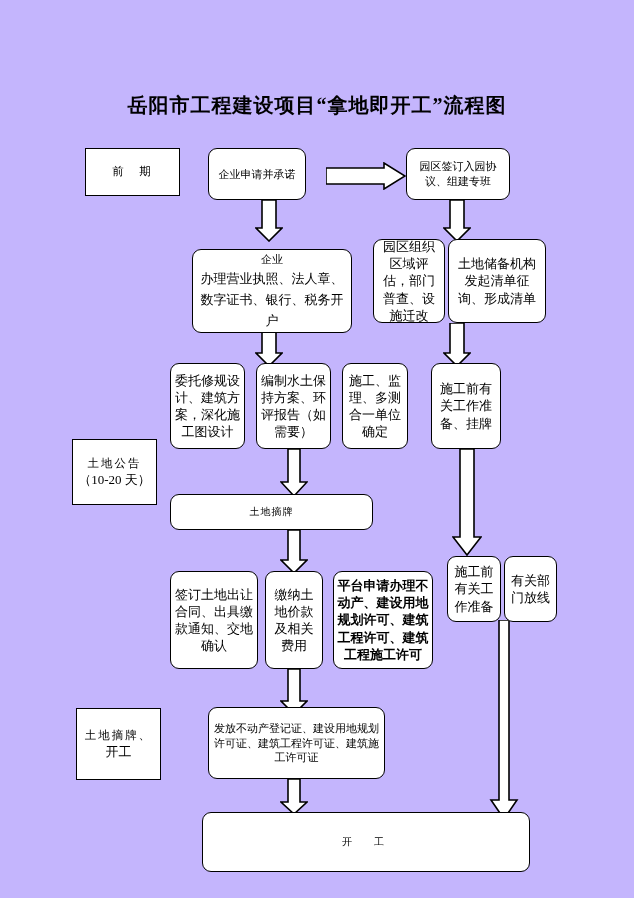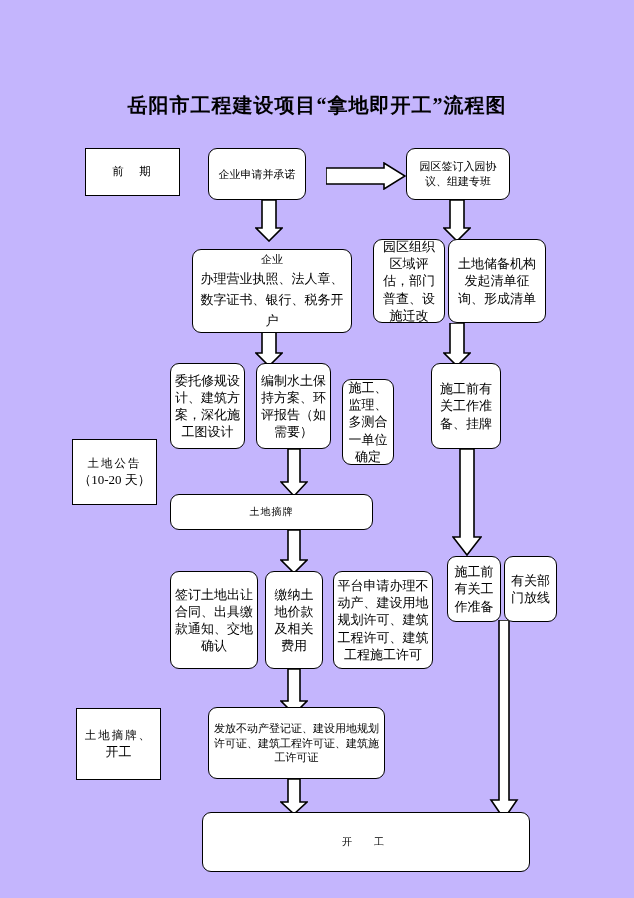--- a/index.html
+++ b/index.html
@@ -132,7 +132,7 @@
     <span>编制水土保持方案、环评报告（如需要）</span>
   </div>
 
-  <div class="node round t105" style="left:342px; top:379px; width:52px; height:86px;">
+  <div class="node round t105" style="left:342px; top:363px; width:66px; height:86px;">
     <span>施工、监理、多测合一单位确定</span>
   </div>
 

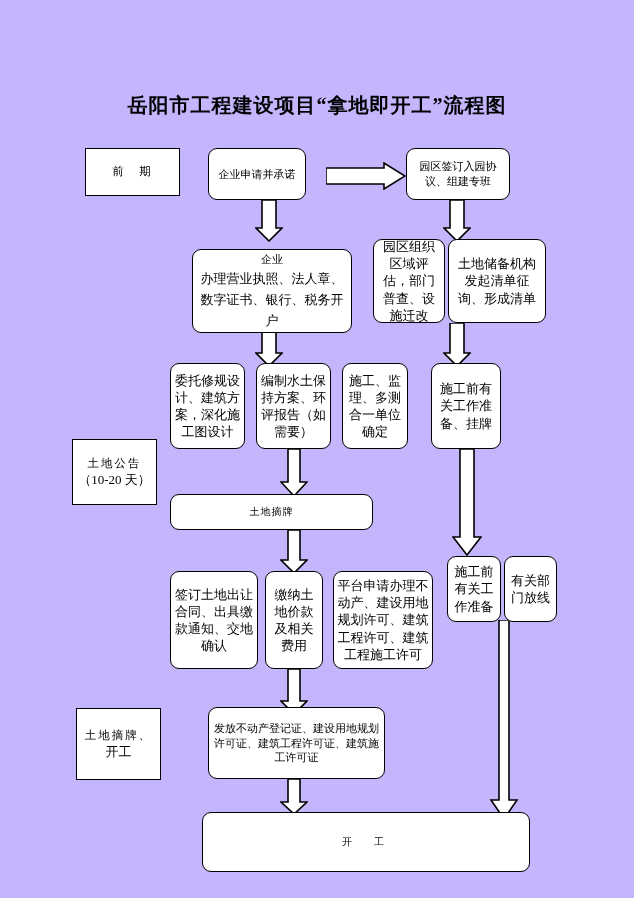--- a/index.html
+++ b/index.html
@@ -177,7 +177,7 @@
     <span>缴纳土地价款及相关费用</span>
   </div>
 
-  <div class="node round t105" style="left:333px; top:571px; width:100px; height:98px;">
+  <div class="node round t105" style="left:333px; top:571px; width:100px; height:98px;font-weight:bold;">
     <span>平台申请办理不动产、建设用地规划许可、建筑工程许可、建筑工程施工许可</span>
   </div>
 

